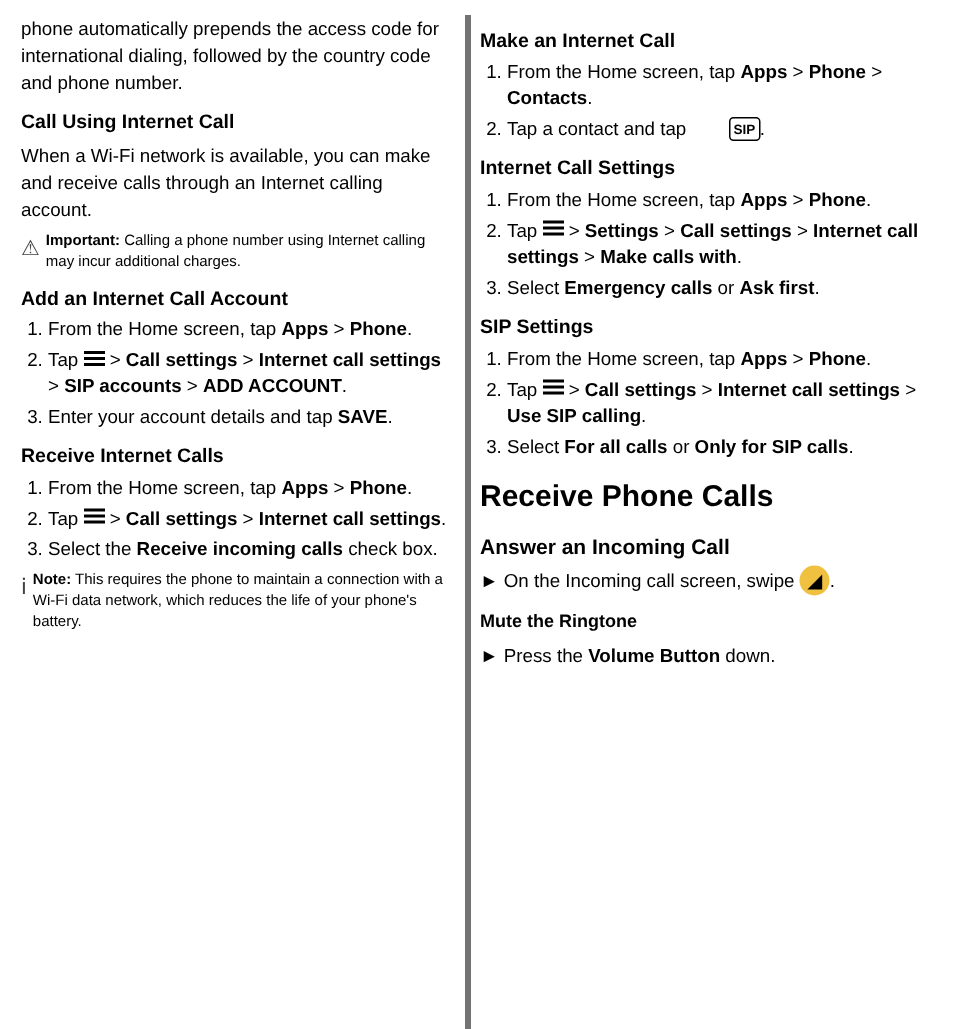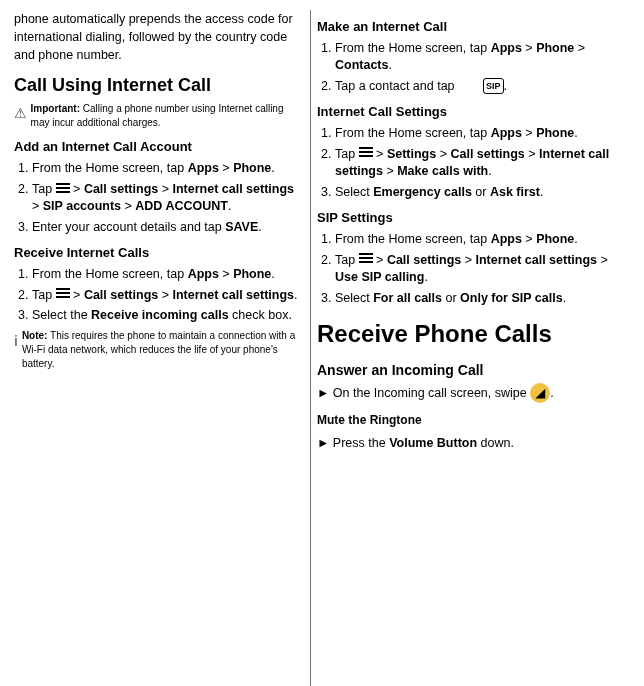--- a/index.html
+++ b/index.html
@@ -34,7 +34,7 @@
       padding: 0 14px 10px 6px;
       font-size: 12.5px;
       line-height: 1.45;
-      border-left: 1px solid #737373;
+      border-left: 4px solid #737373;
     }
     .footer {
       display: flex;

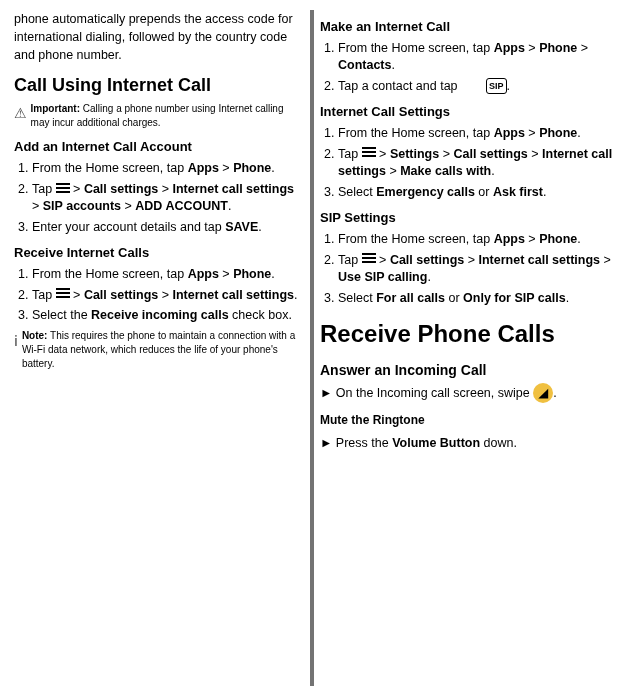--- a/index.html
+++ b/index.html
@@ -45,7 +45,7 @@
       font-size: 12px;
     }
     h2 {
-      font-size: 18px;
+      font-size: 13px;
       font-weight: bold;
       margin-bottom: 4px;
       margin-top: 8px;

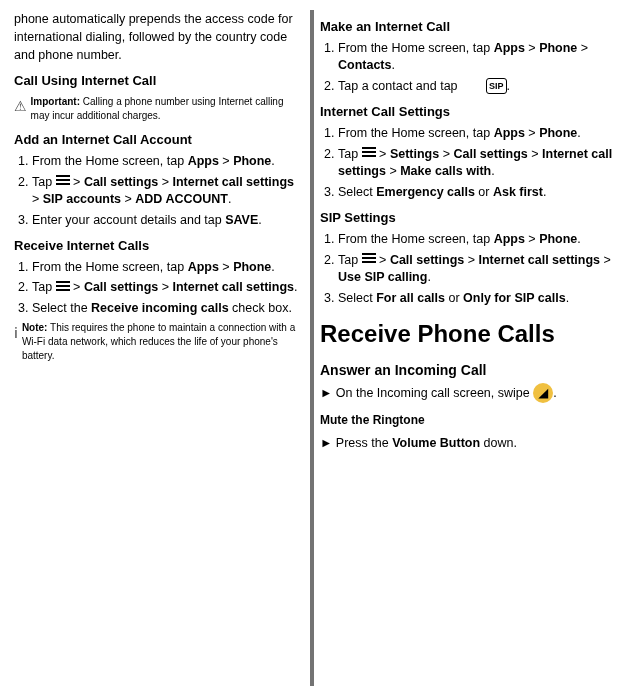--- a/index.html
+++ b/index.html
@@ -160,6 +160,7 @@
       <p>phone automatically prepends the access code for international dialing, followed by the country code and phone number.</p>
 
       <h2>Call Using Internet Call</h2>
+      <p>When a Wi-Fi network is available, you can make and receive calls through an Internet calling account.</p>
 
       <div class="important-block">
         <span class="important-icon">⚠</span>

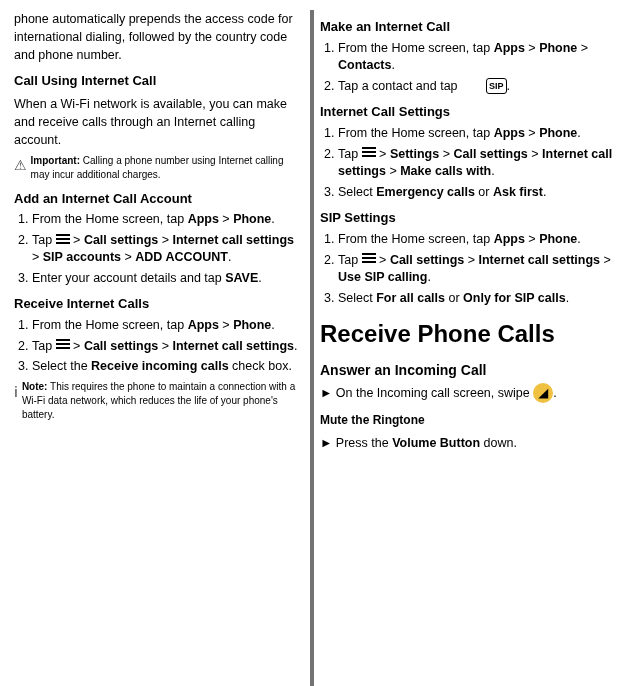--- a/index.html
+++ b/index.html
@@ -58,7 +58,7 @@
     }
     h1-big {
       display: block;
-      font-size: 24px;
+      font-size: 20px;
       font-weight: bold;
       margin-bottom: 4px;
       margin-top: 10px;

